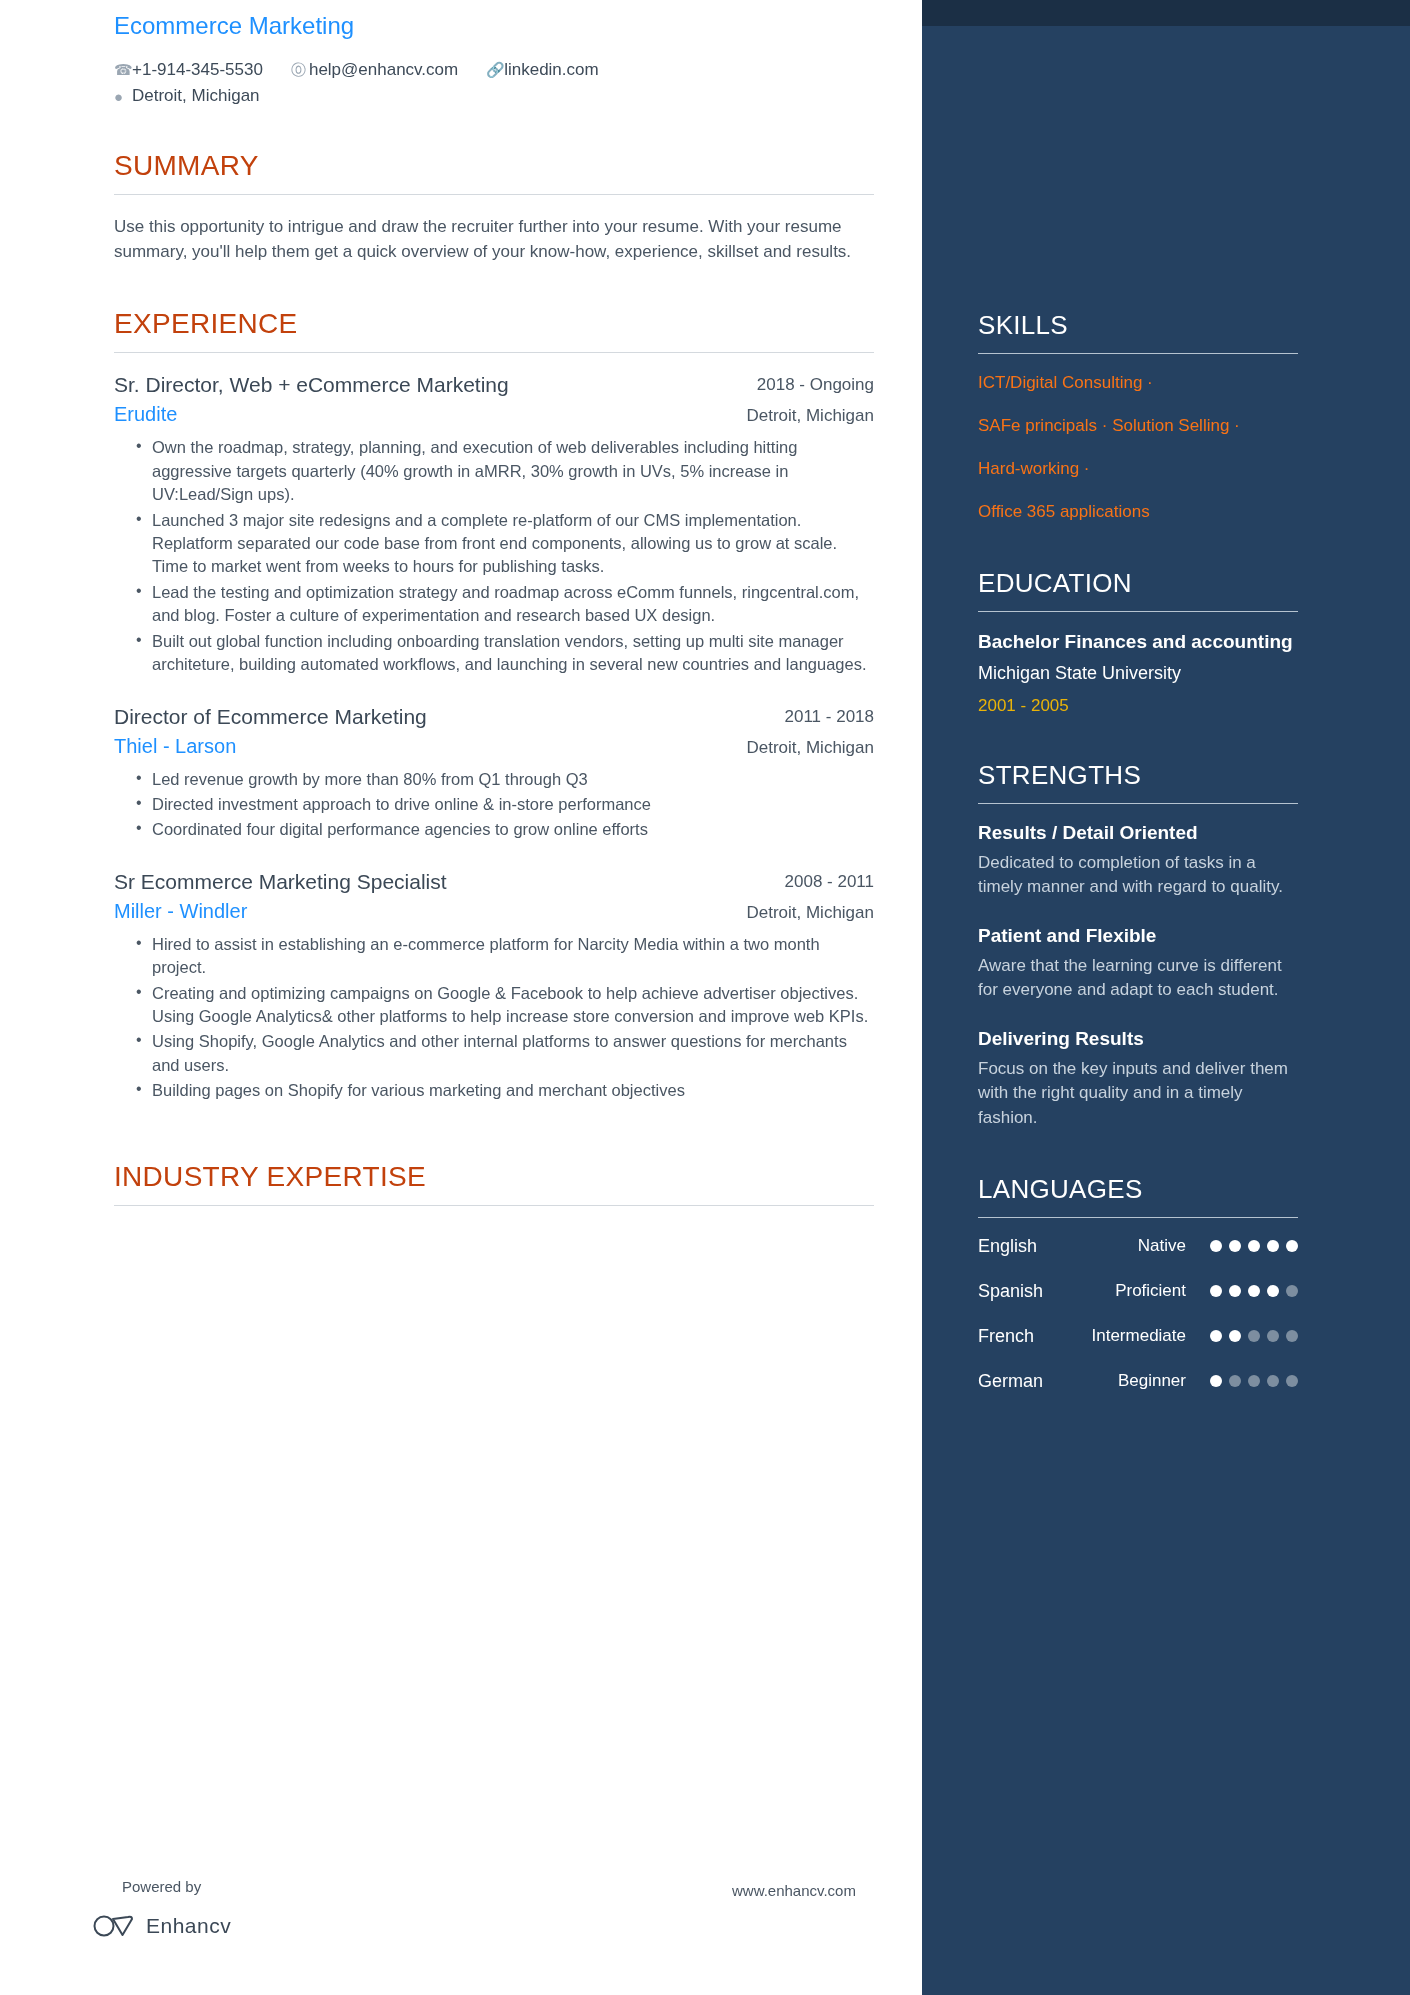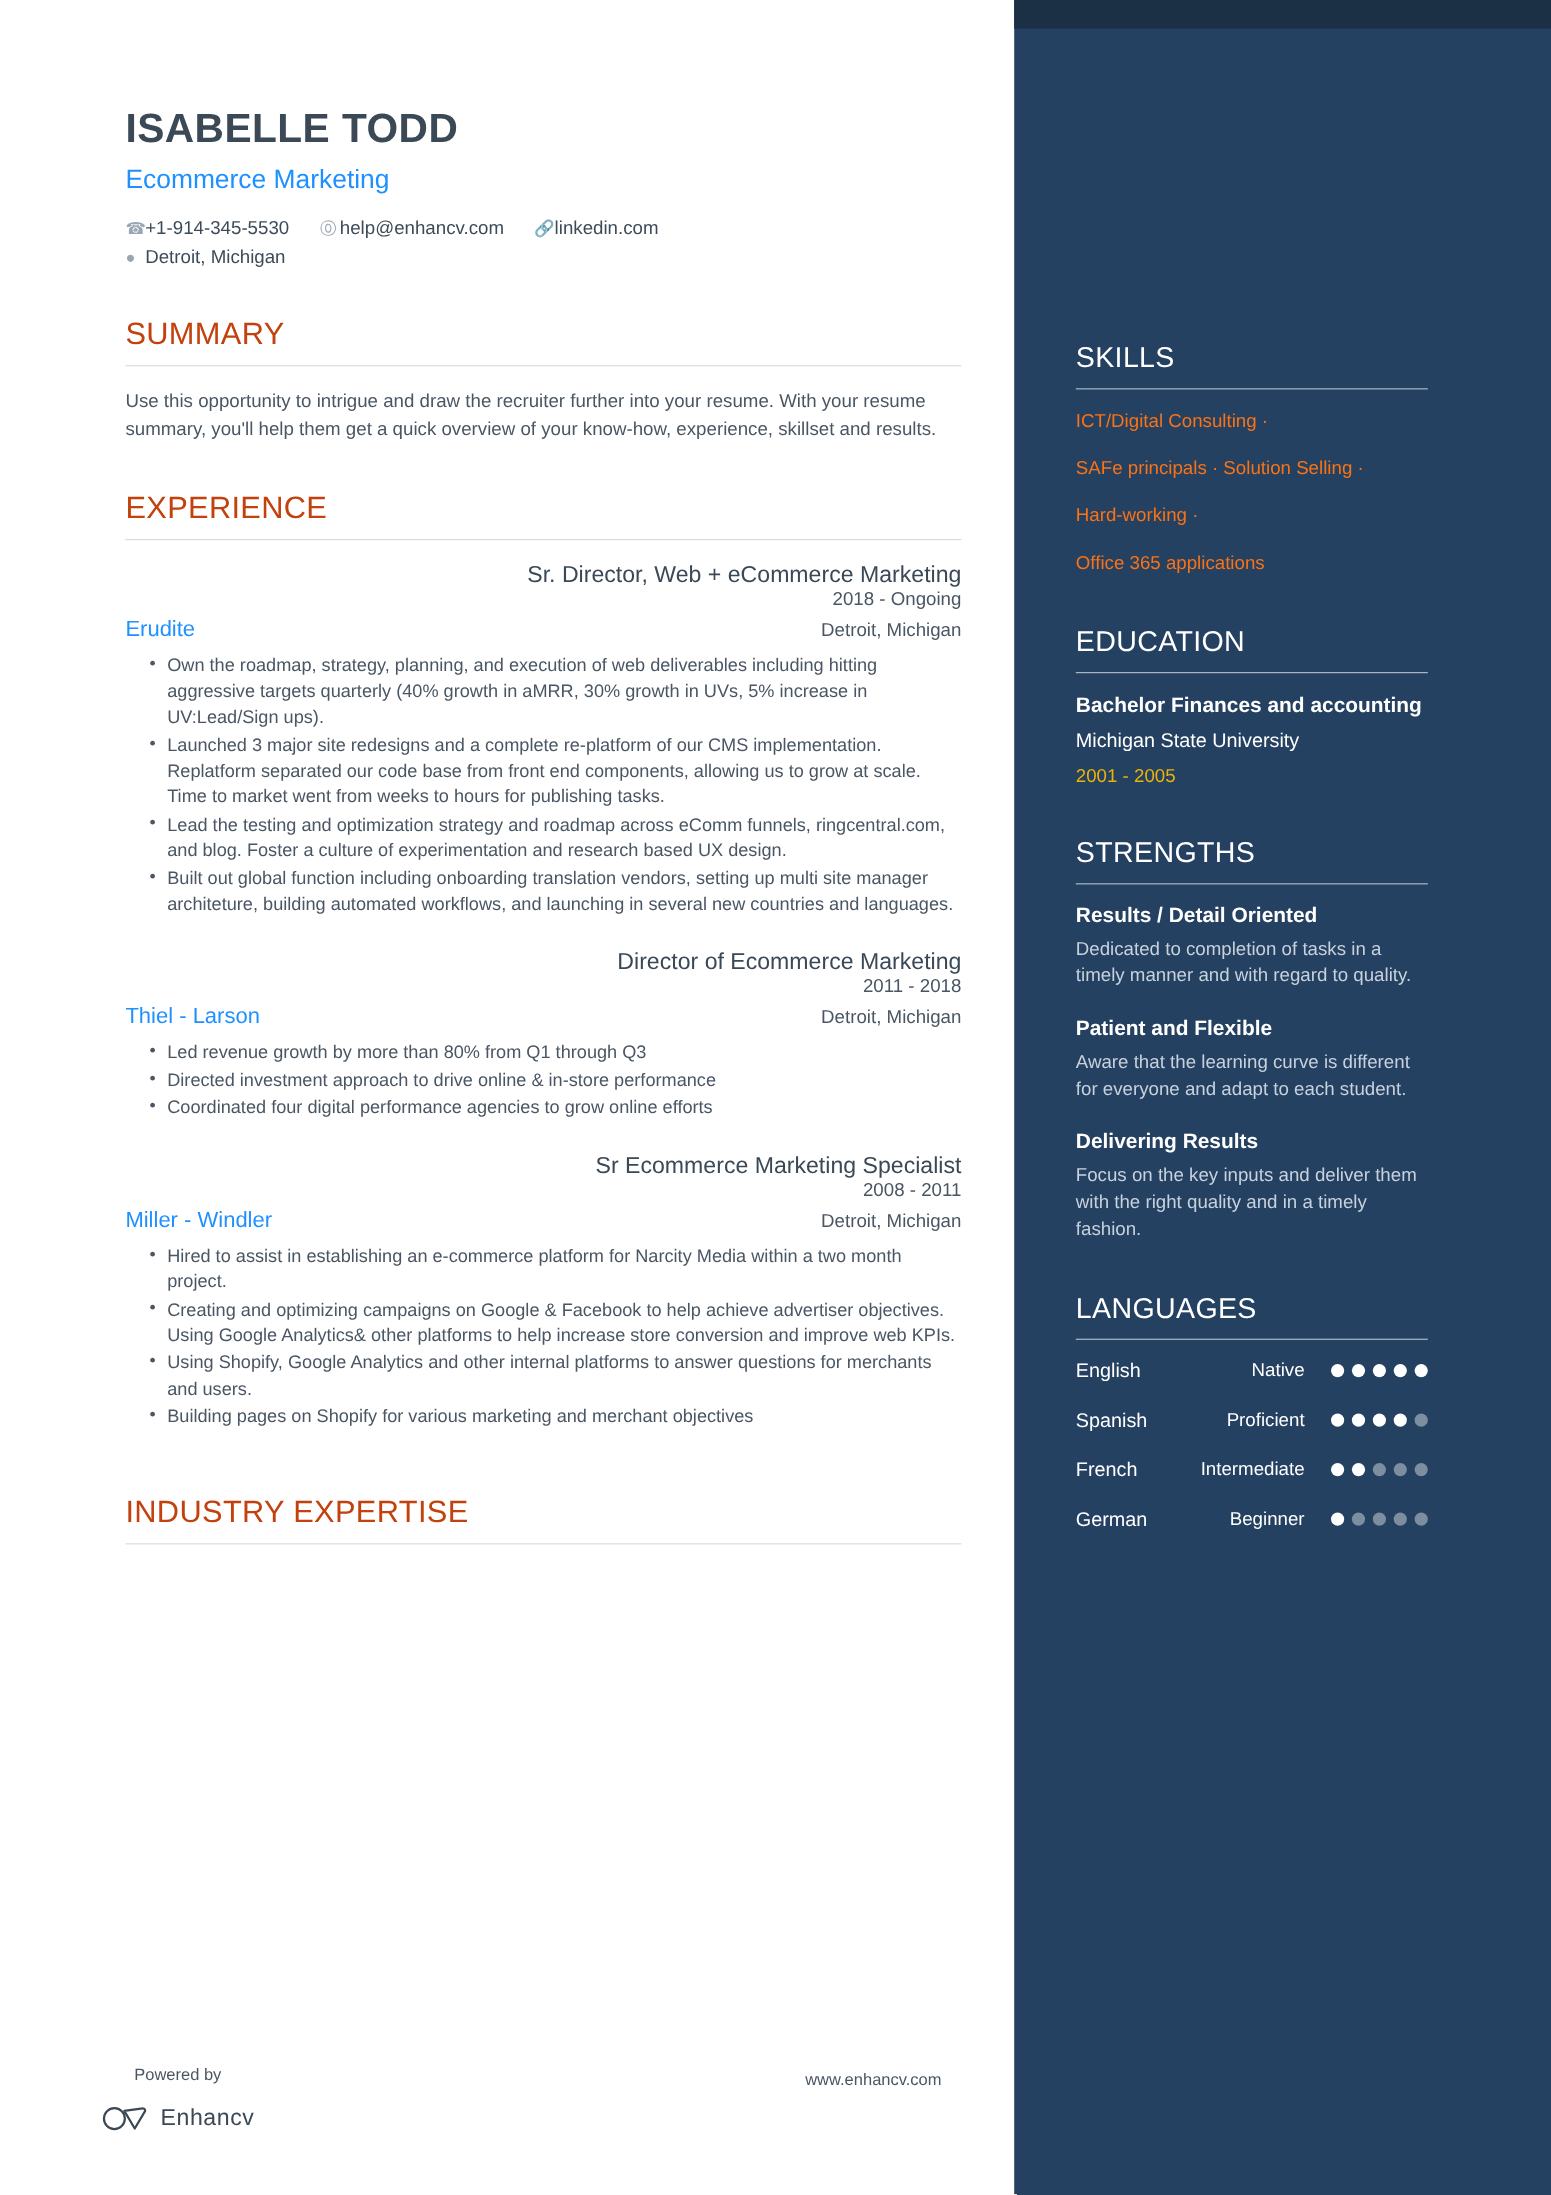--- a/index.html
+++ b/index.html
@@ -372,7 +372,6 @@
 
   <main class="main">
 
-    <h1 class="name">ISABELLE TODD</h1>
     <div class="role">Ecommerce Marketing</div>
 
     <div class="contacts">

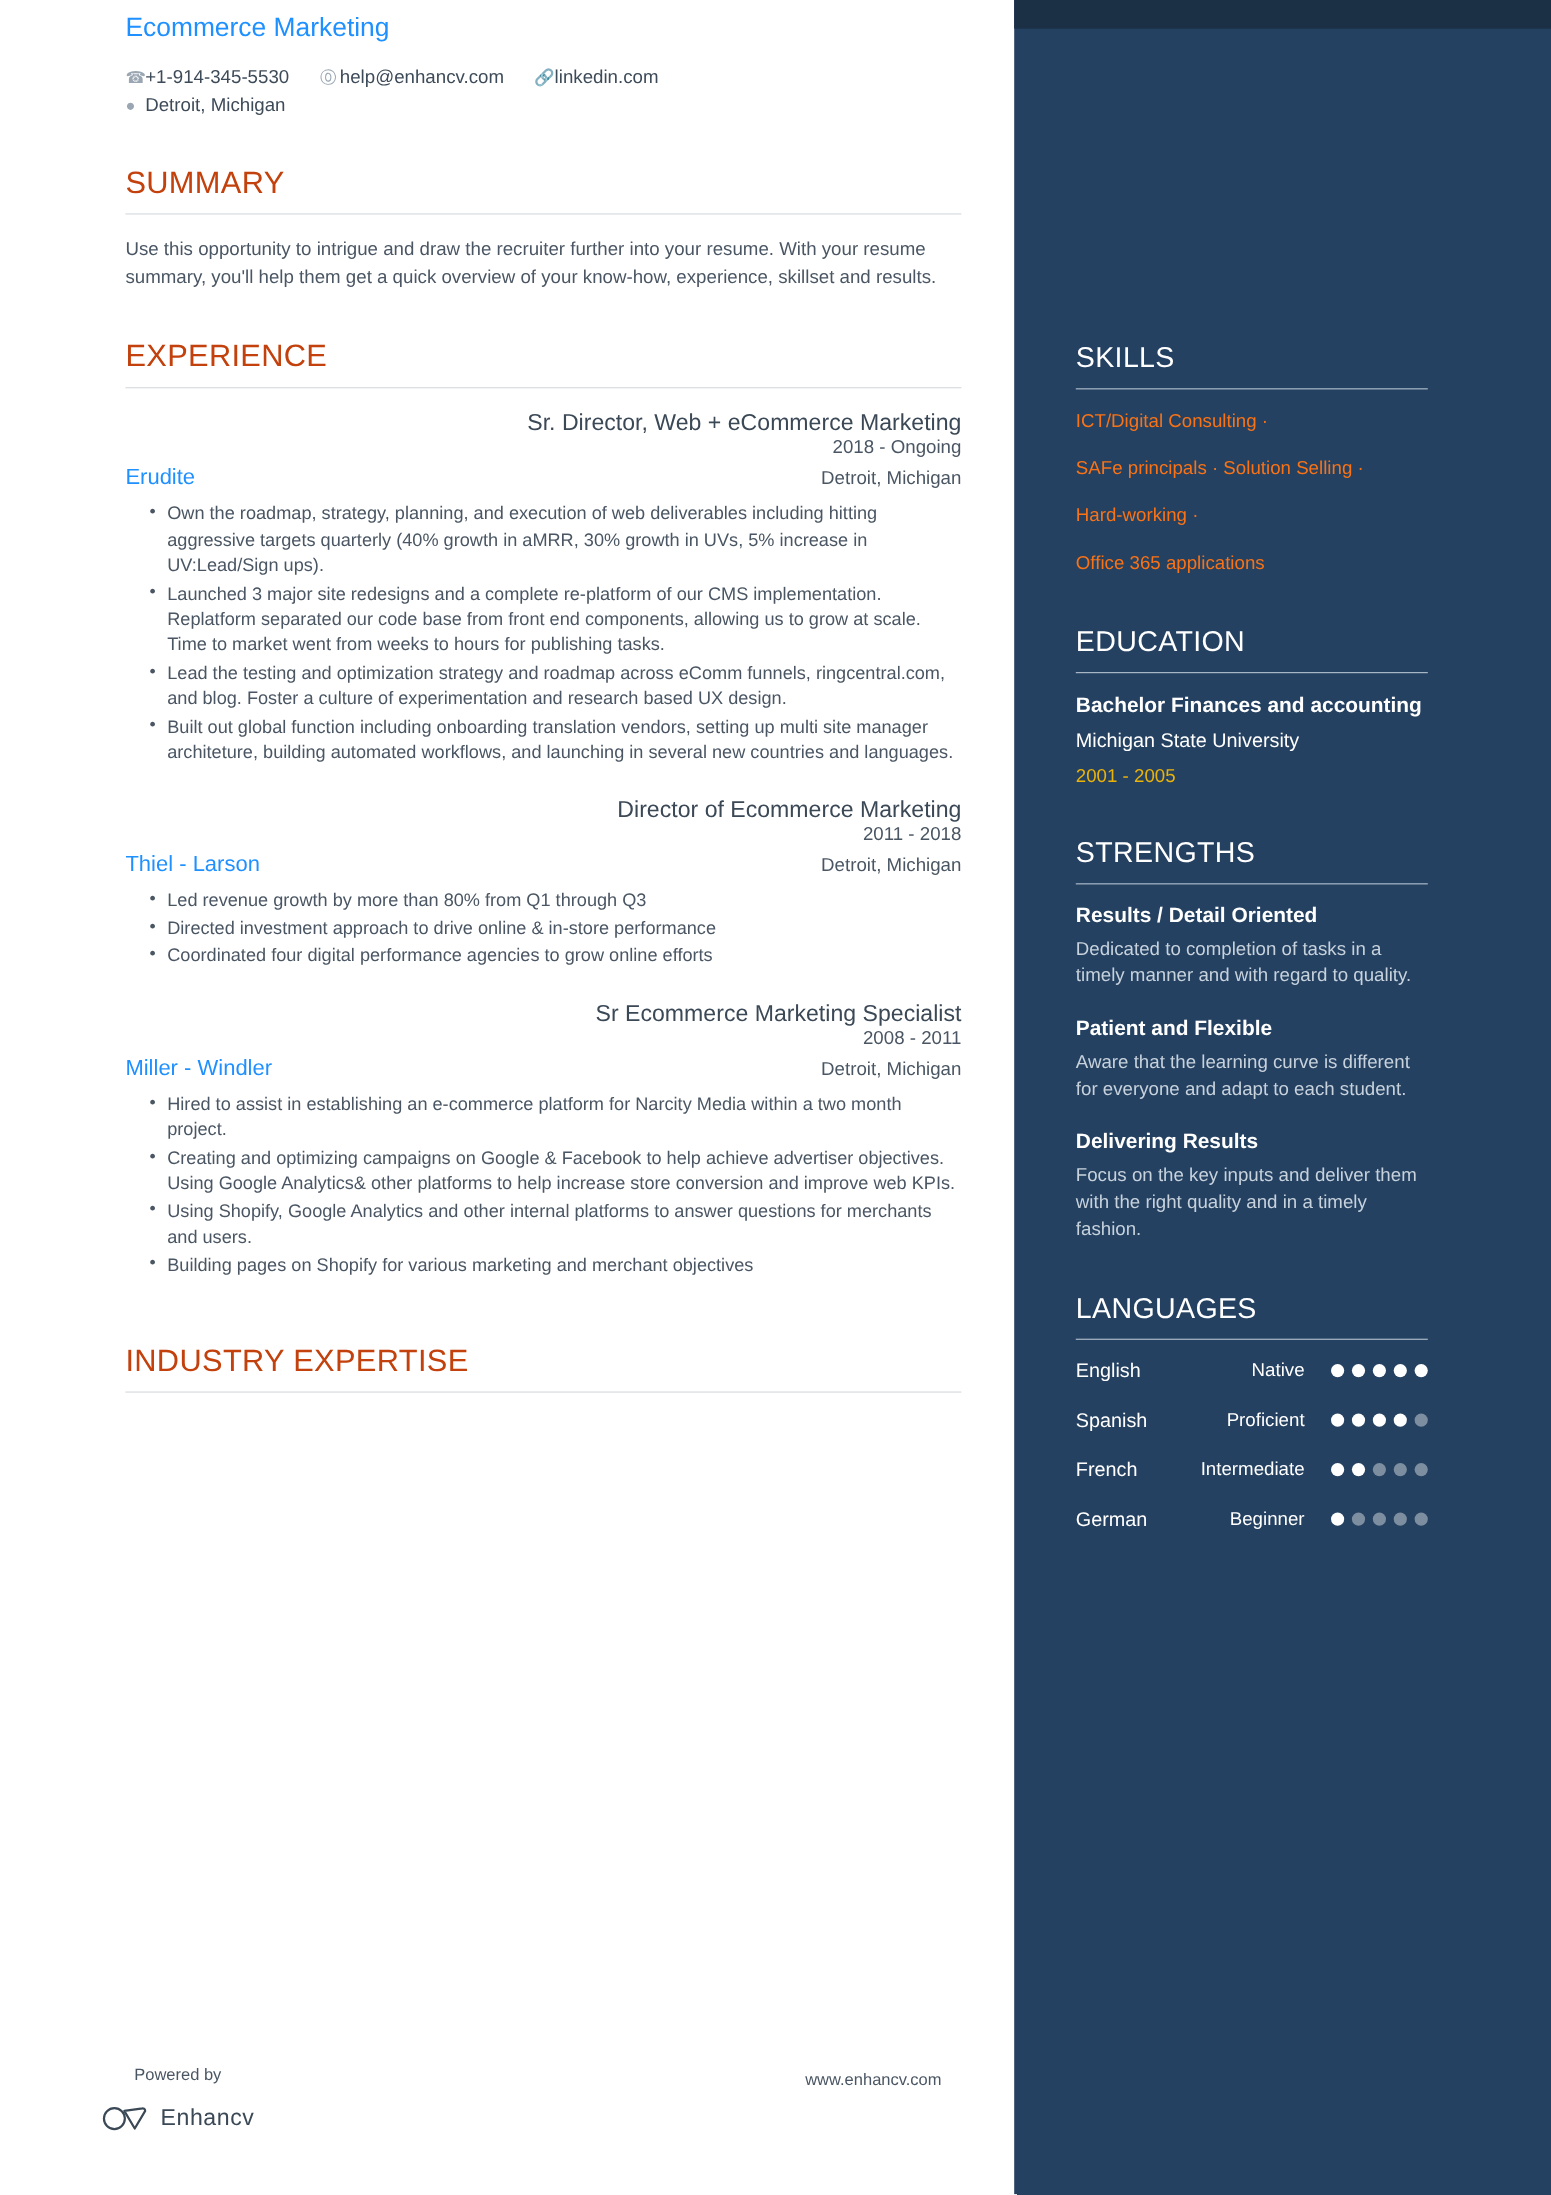--- a/index.html
+++ b/index.html
@@ -190,8 +190,7 @@
   .job-row {
     display: flex;
     justify-content: space-between;
-    align-items: flex-end;
-    flex-direction: column;
+    align-items: center;
   }
   .job-title {
     font-size: 21px;

